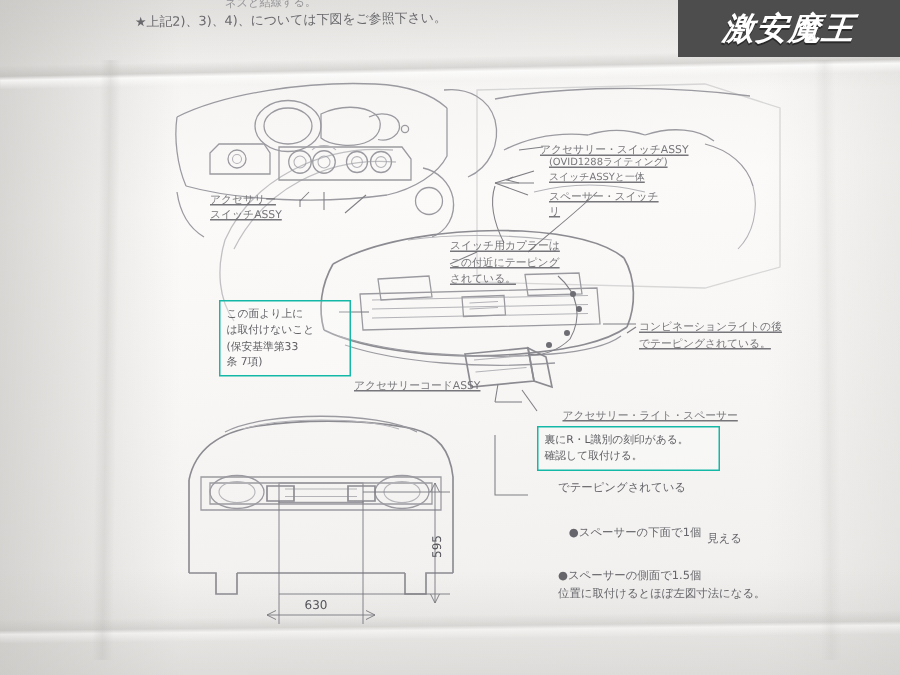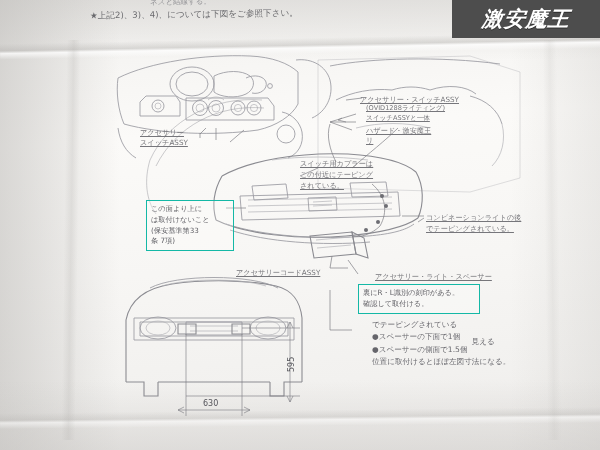--- a/index.html
+++ b/index.html
@@ -280,7 +280,7 @@
     <div class="jp lbl" style="left:360px;top:95px;">アクセサリー・スイッチASSY</div>
     <div class="jp lbl" style="left:366px;top:104px;font-size:6.6px;">(OVID1288ライティング)
 スイッチASSYと一体</div>
-    <div class="jp lbl" style="left:366px;top:126px;">ハザード・激安魔王
+    <div class="jp lbl" style="left:366px;top:126px;">スペーサー・スイッチ
 リ</div>
 
     <div class="jp lbl" style="left:300px;top:158px;line-height:1.55;">スイッチ用カプラーは

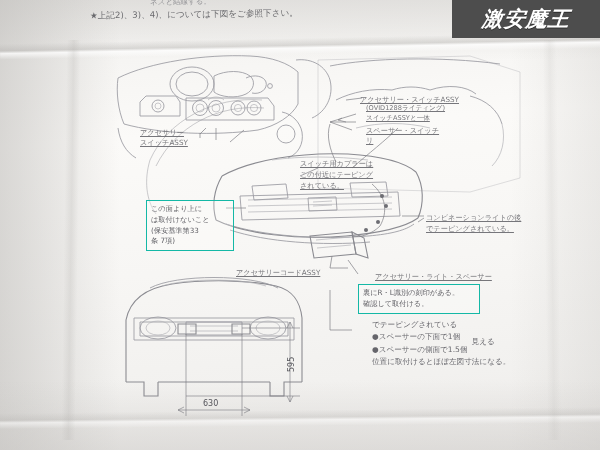--- a/index.html
+++ b/index.html
@@ -290,7 +290,7 @@
     <div class="jp lbl" style="left:426px;top:212px;line-height:1.55;">コンビネーションライトの後
 でテーピングされている。</div>
 
-    <div class="jp lbl" style="left:236px;top:268px;">アクセサリーコードASSY</div>
+    <div class="jp lbl" style="left:236px;top:252px;">アクセサリーコードASSY</div>
 
     <div class="jp lbl" style="left:375px;top:272px;">アクセサリー・ライト・スペーサー</div>
 

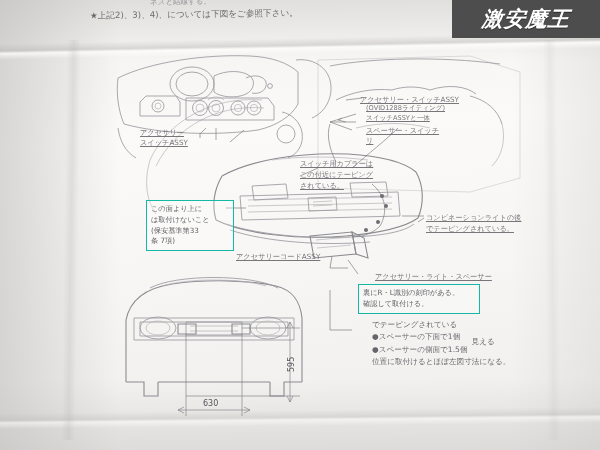--- a/index.html
+++ b/index.html
@@ -306,7 +306,7 @@
       <div class="jp" style="position:static;font-size:7.6px;color:#5a5a60;">でテーピングされている</div>
       <div style="display:flex;align-items:center;">
         <div>
-          <div class="jp" style="position:static;font-size:7.6px;color:#5a5a60;margin-top:2px;">●スペーサーの下面で1個</div>
+          <div class="jp" style="position:static;font-size:7.6px;color:#5a5a60;margin-top:20px;text-align:right;">●スペーサーの下面で1個</div>
           <div class="jp" style="position:static;font-size:7.6px;color:#5a5a60;margin-top:2px;">●スペーサーの側面で1.5個</div>
         </div>
         <div class="jp" style="position:static;font-size:7.6px;color:#5a5a60;margin-left:4px;">見える</div>

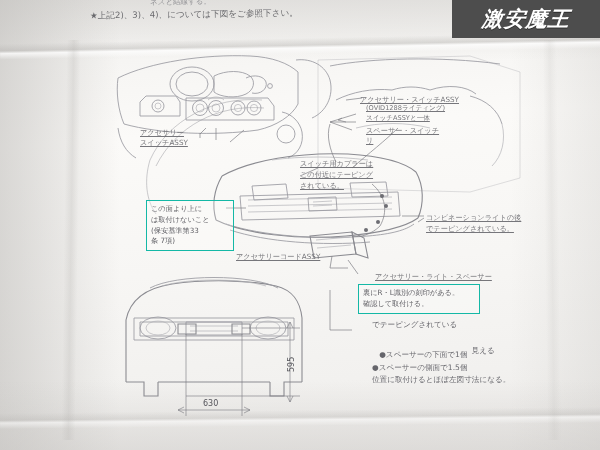--- a/index.html
+++ b/index.html
@@ -307,7 +307,7 @@
       <div style="display:flex;align-items:center;">
         <div>
           <div class="jp" style="position:static;font-size:7.6px;color:#5a5a60;margin-top:20px;text-align:right;">●スペーサーの下面で1個</div>
-          <div class="jp" style="position:static;font-size:7.6px;color:#5a5a60;margin-top:2px;">●スペーサーの側面で1.5個</div>
+          <div class="jp" style="position:static;font-size:7.6px;color:#5a5a60;margin-top:18px;">●スペーサーの側面で1.5個</div>
         </div>
         <div class="jp" style="position:static;font-size:7.6px;color:#5a5a60;margin-left:4px;">見える</div>
       </div>

